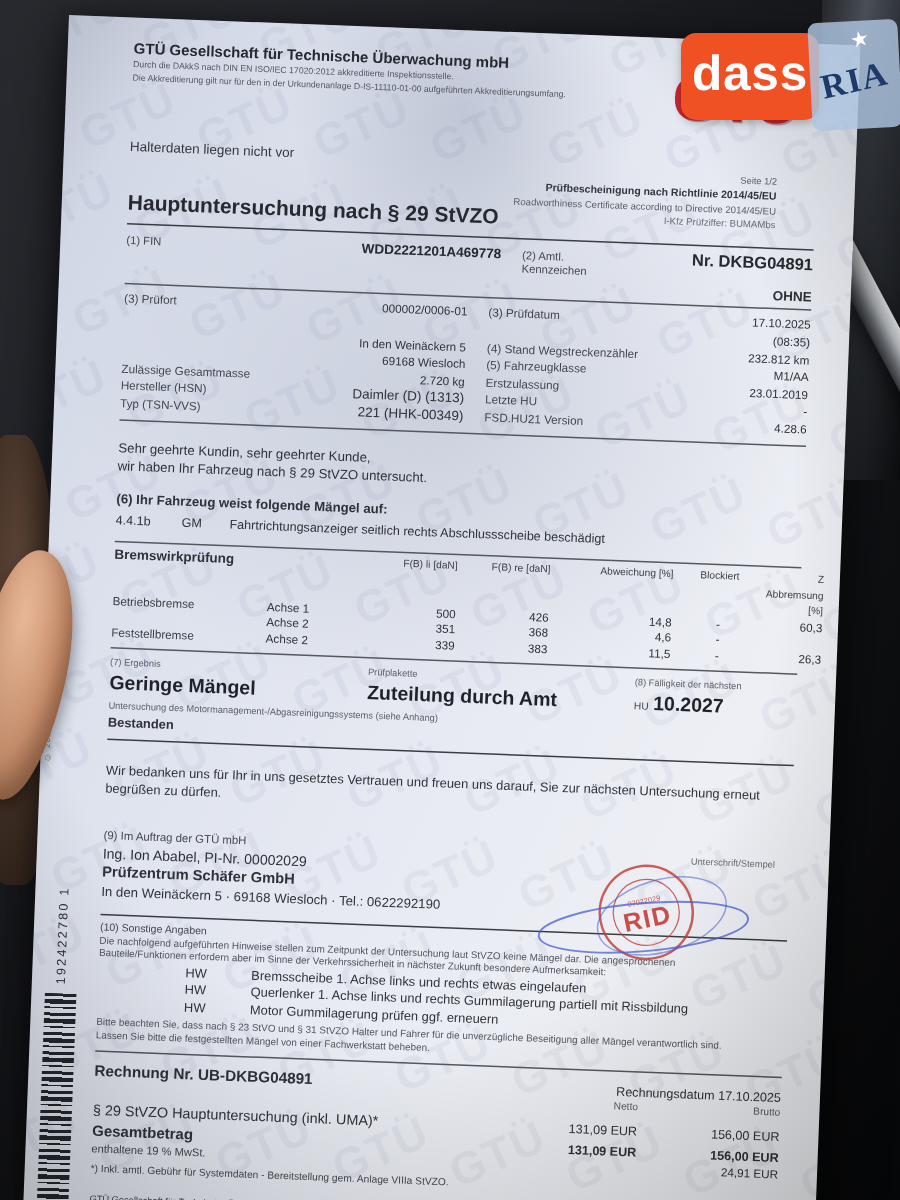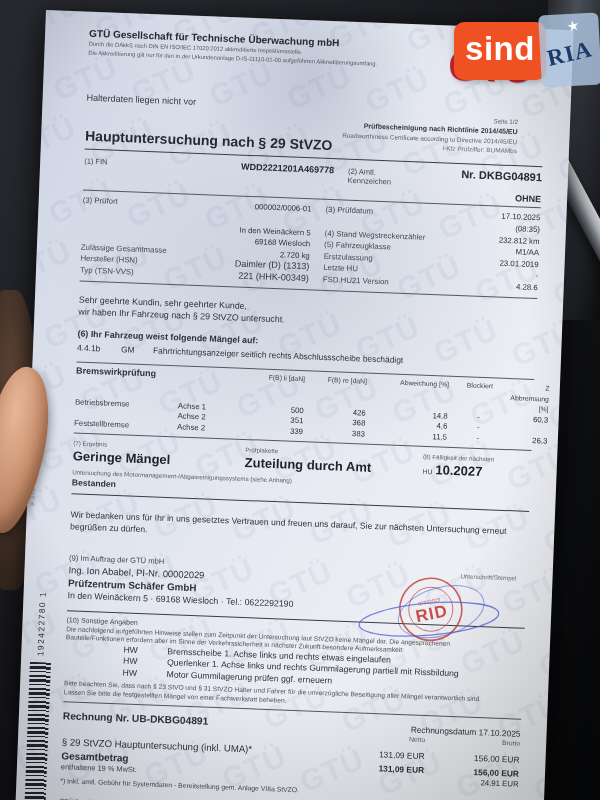--- a/index.html
+++ b/index.html
@@ -463,7 +463,7 @@
 
   <div class="ria-wm">
     <div class="auto-box">
-      <span>sind</span>
+      <span>dass</span>
     </div>
     <div class="ria-box">
       <span class="ria-star">★</span>

